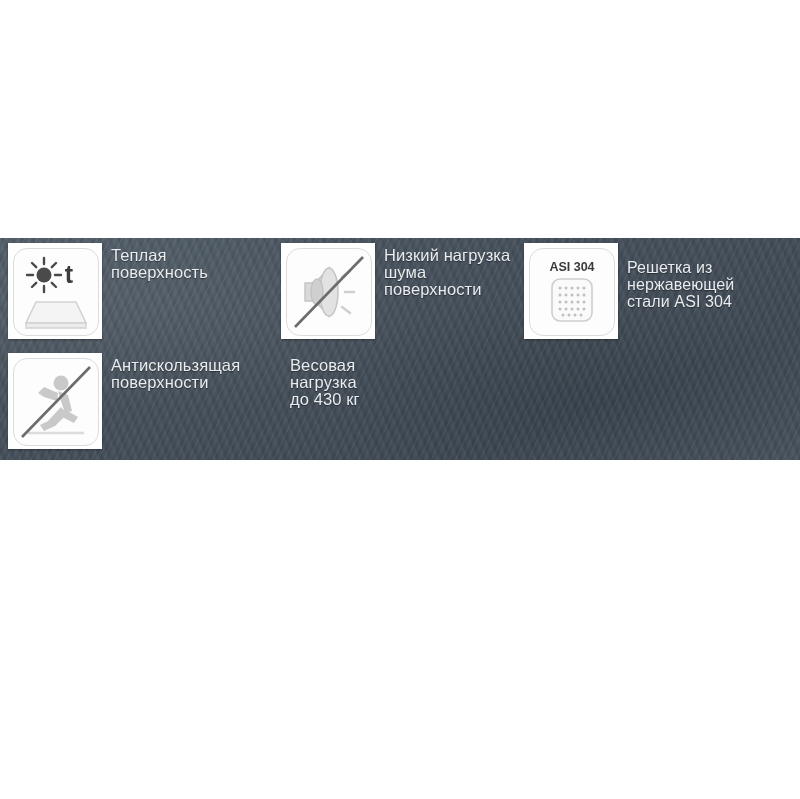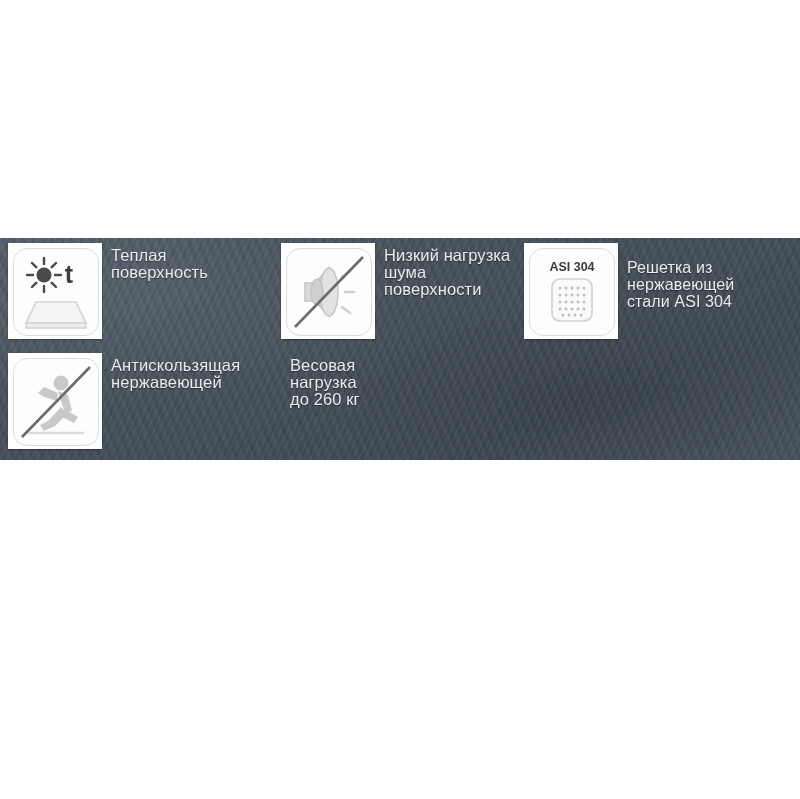--- a/index.html
+++ b/index.html
@@ -214,7 +214,7 @@
         </div>
       </div>
       <div class="label">Антискользящая
-нержавеющей</div>
+поверхности</div>
     </div>
 
     <div class="feature col2 row2">

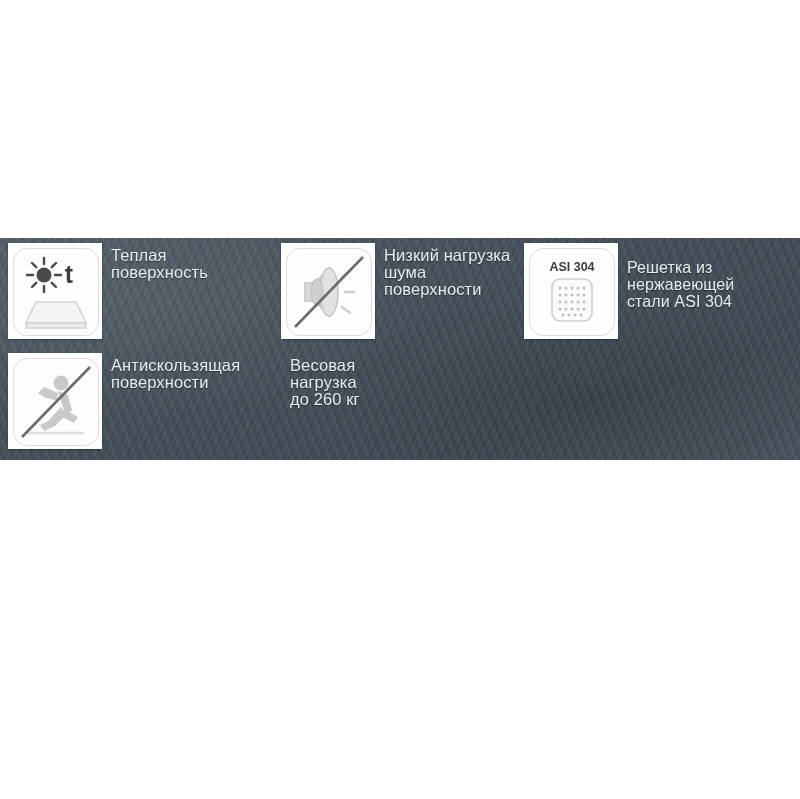--- a/index.html
+++ b/index.html
@@ -220,7 +220,7 @@
     <div class="feature col2 row2">
       <div class="label">Весовая
 нагрузка
-до 260 кг</div>
+до 430 кг</div>
     </div>
 
 

